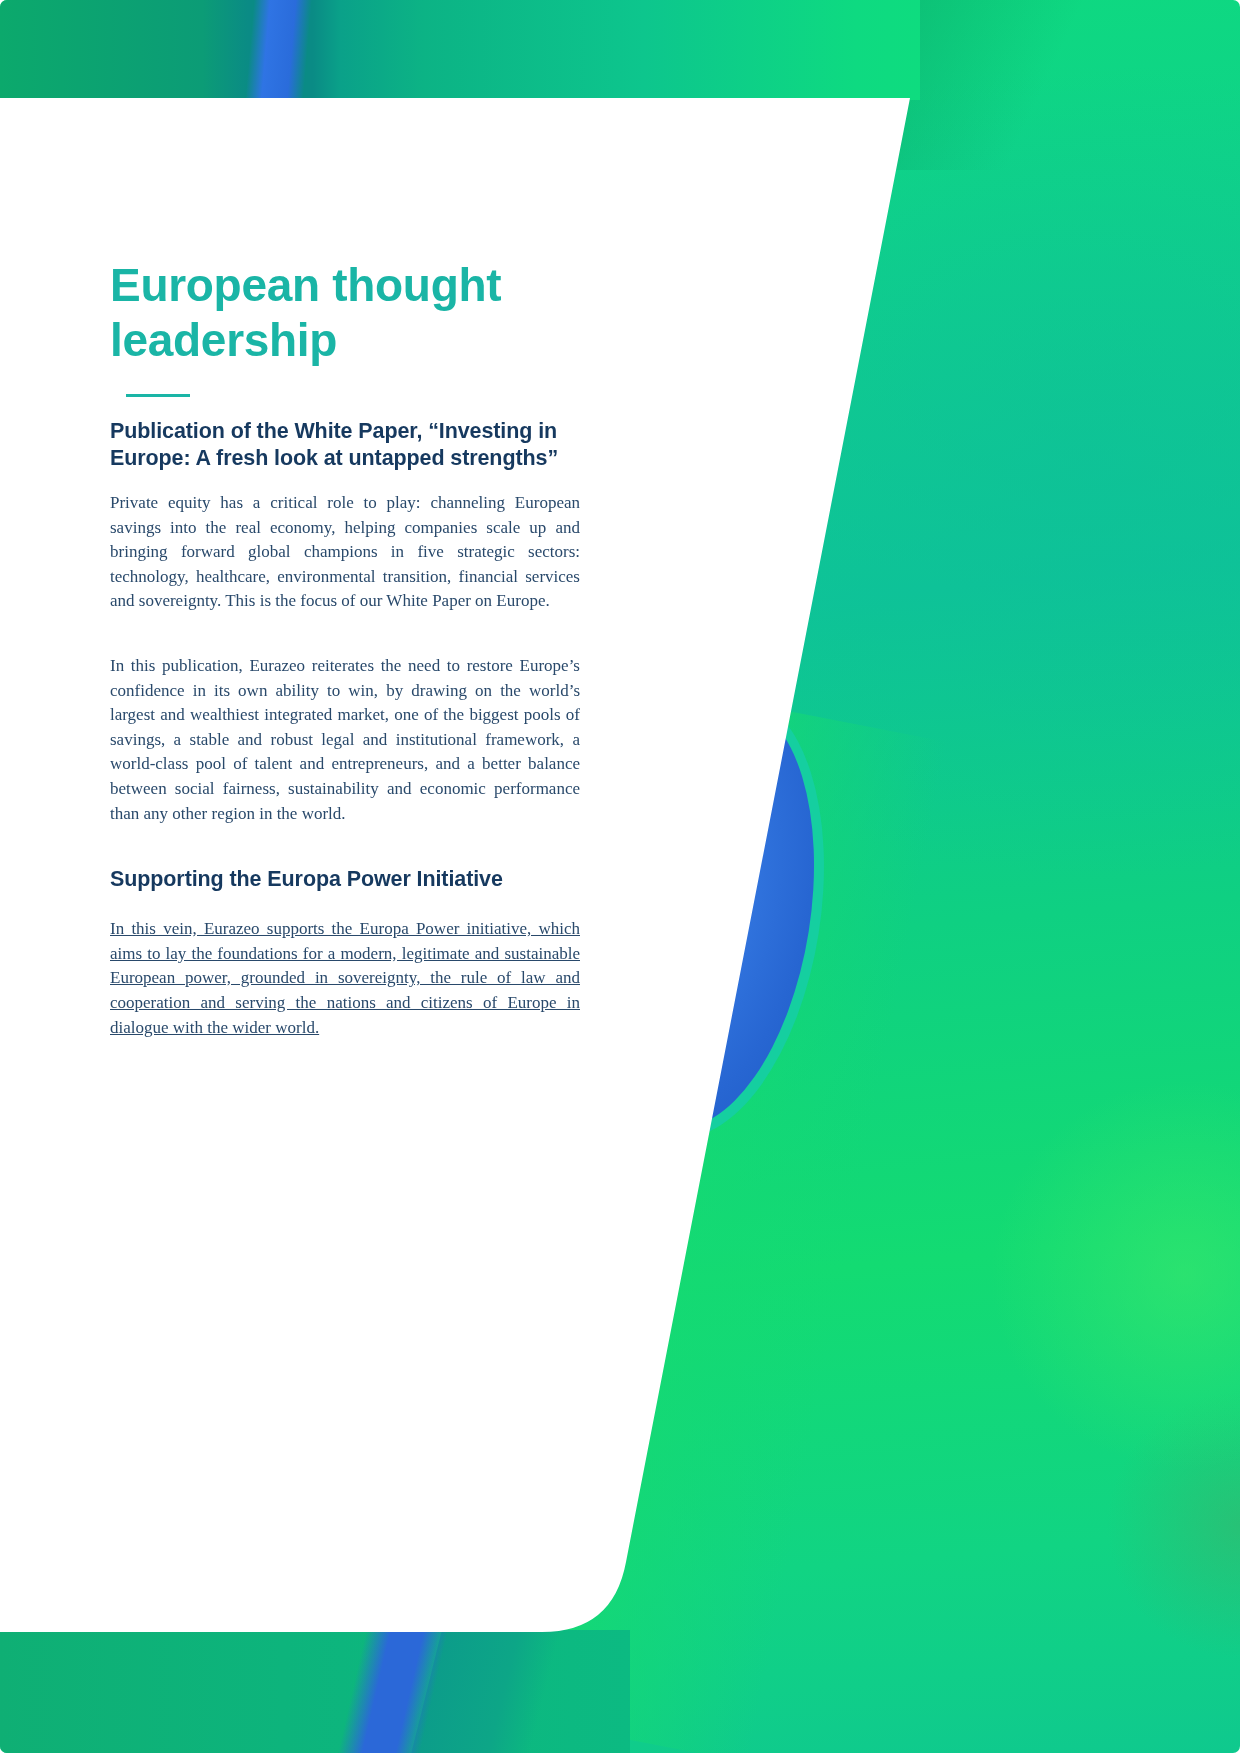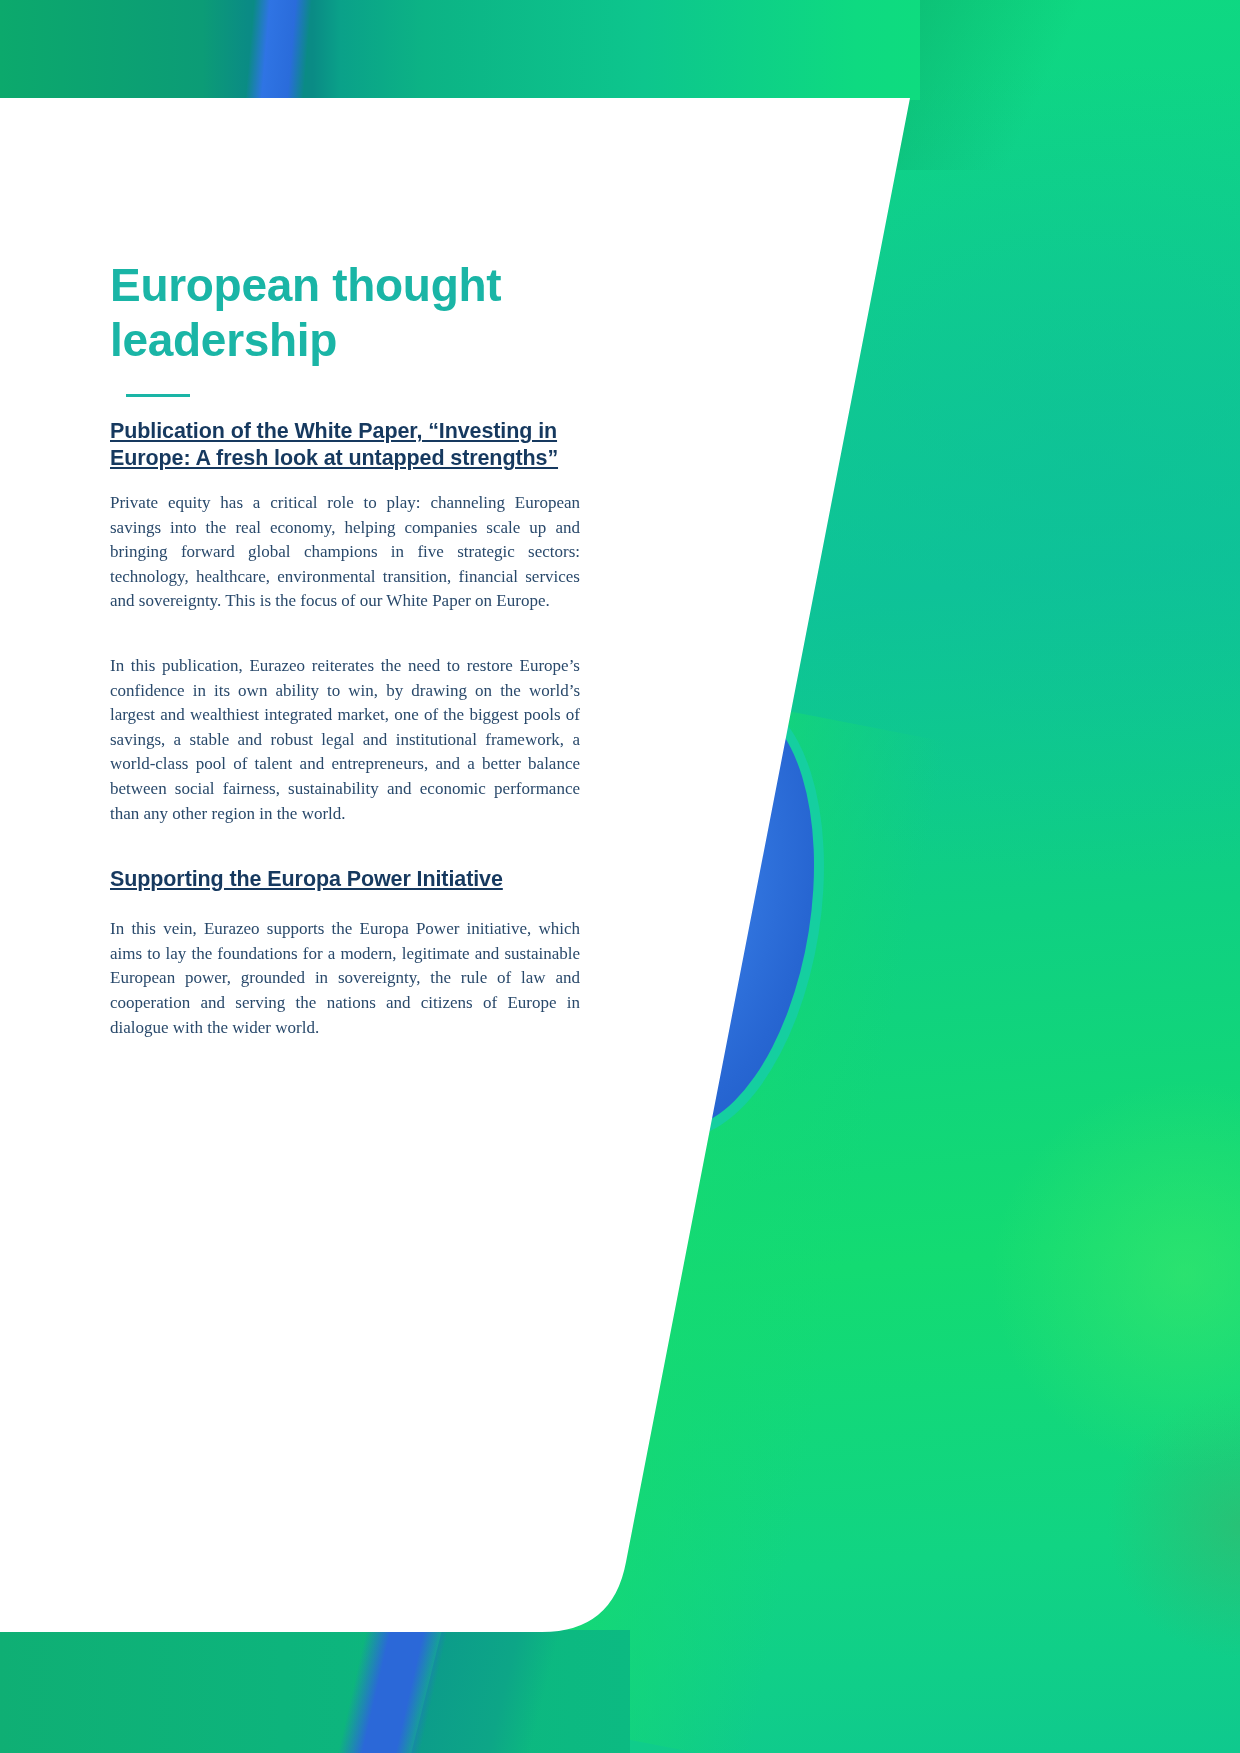--- a/index.html
+++ b/index.html
@@ -9,6 +9,7 @@
     width:1240px; height:1753px;
     overflow:hidden;
     font-family:"Liberation Sans", sans-serif;
+    border-radius:7px;
   }
 
   

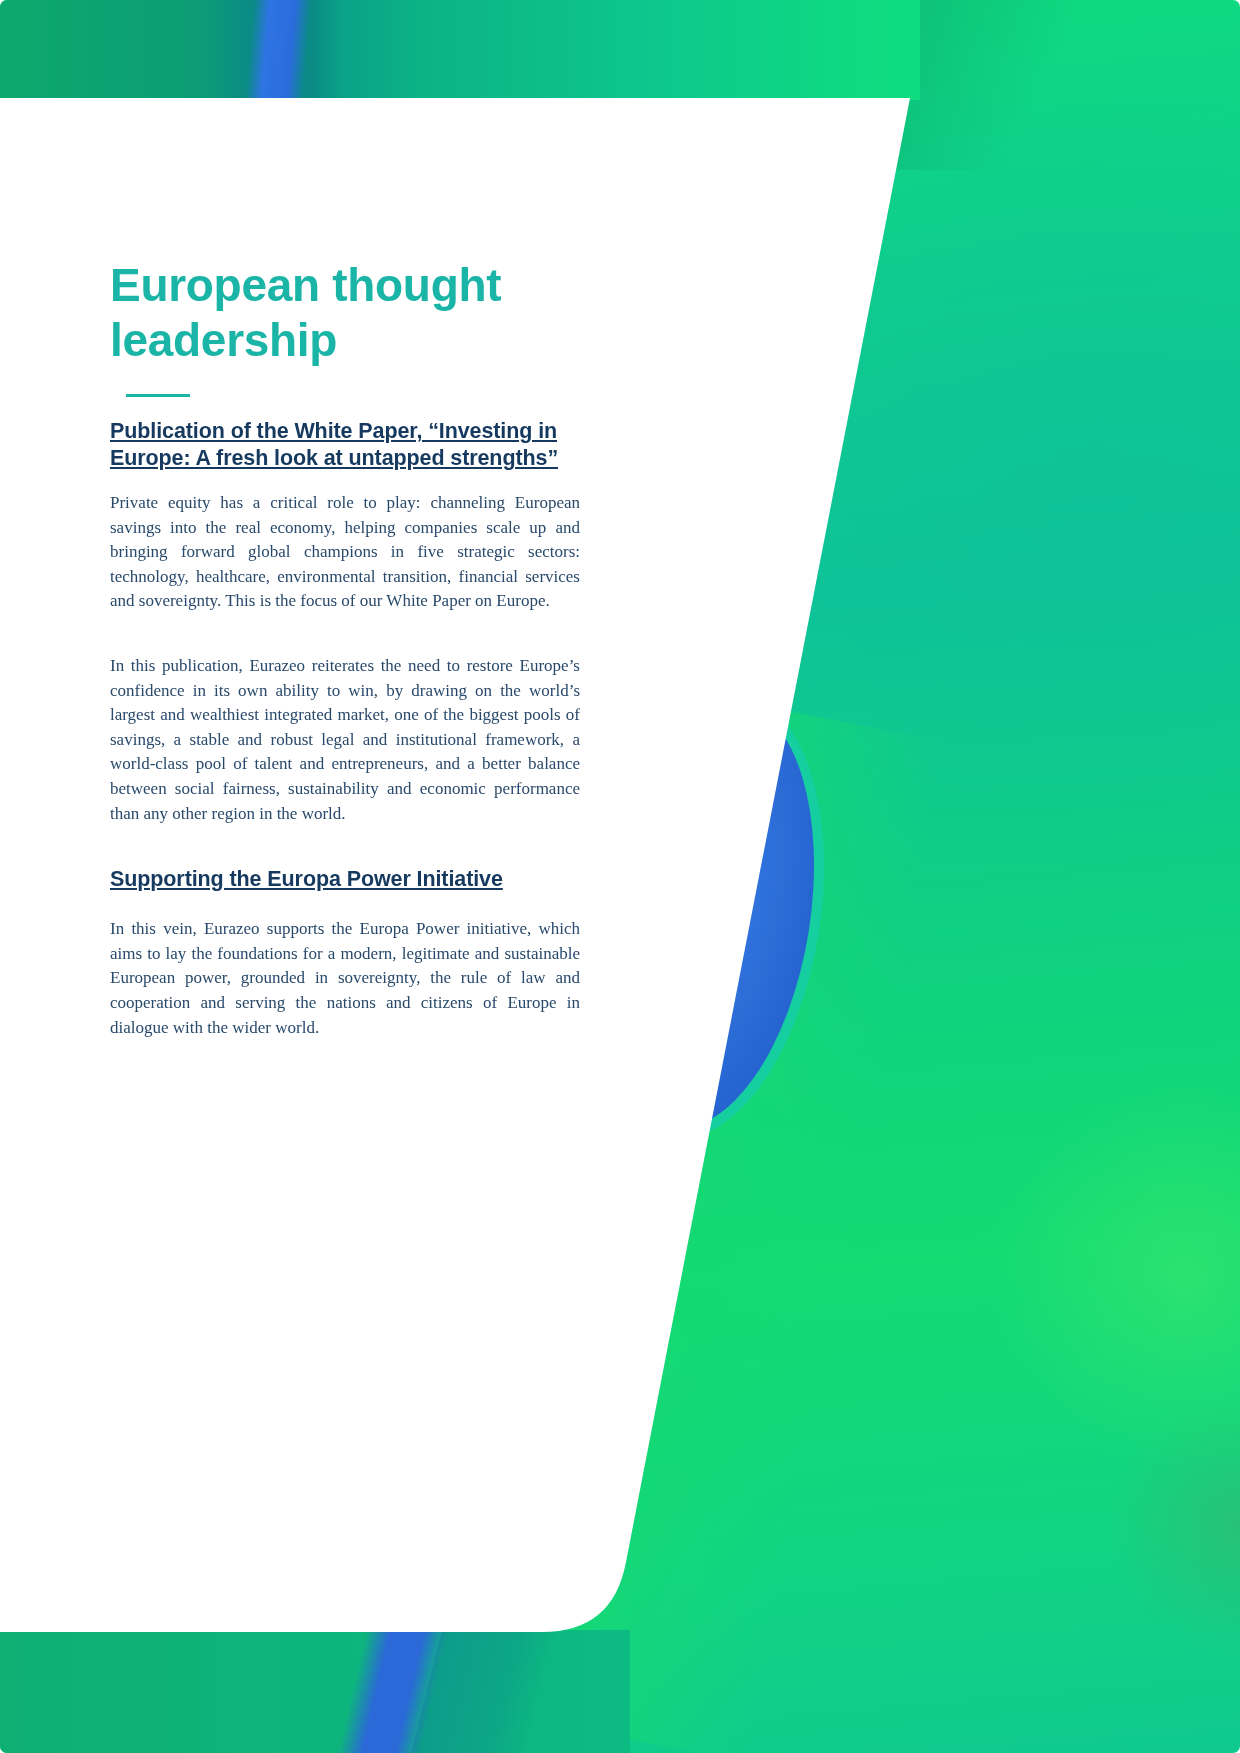--- a/index.html
+++ b/index.html
@@ -98,7 +98,6 @@
     font-size:21.5px; line-height:27px; font-weight:700;
     letter-spacing:-0.1px;
     color:#16395F;
-    text-decoration:underline;
   }
   .sub-heading.second { margin-top:40px; }
   .body-para {

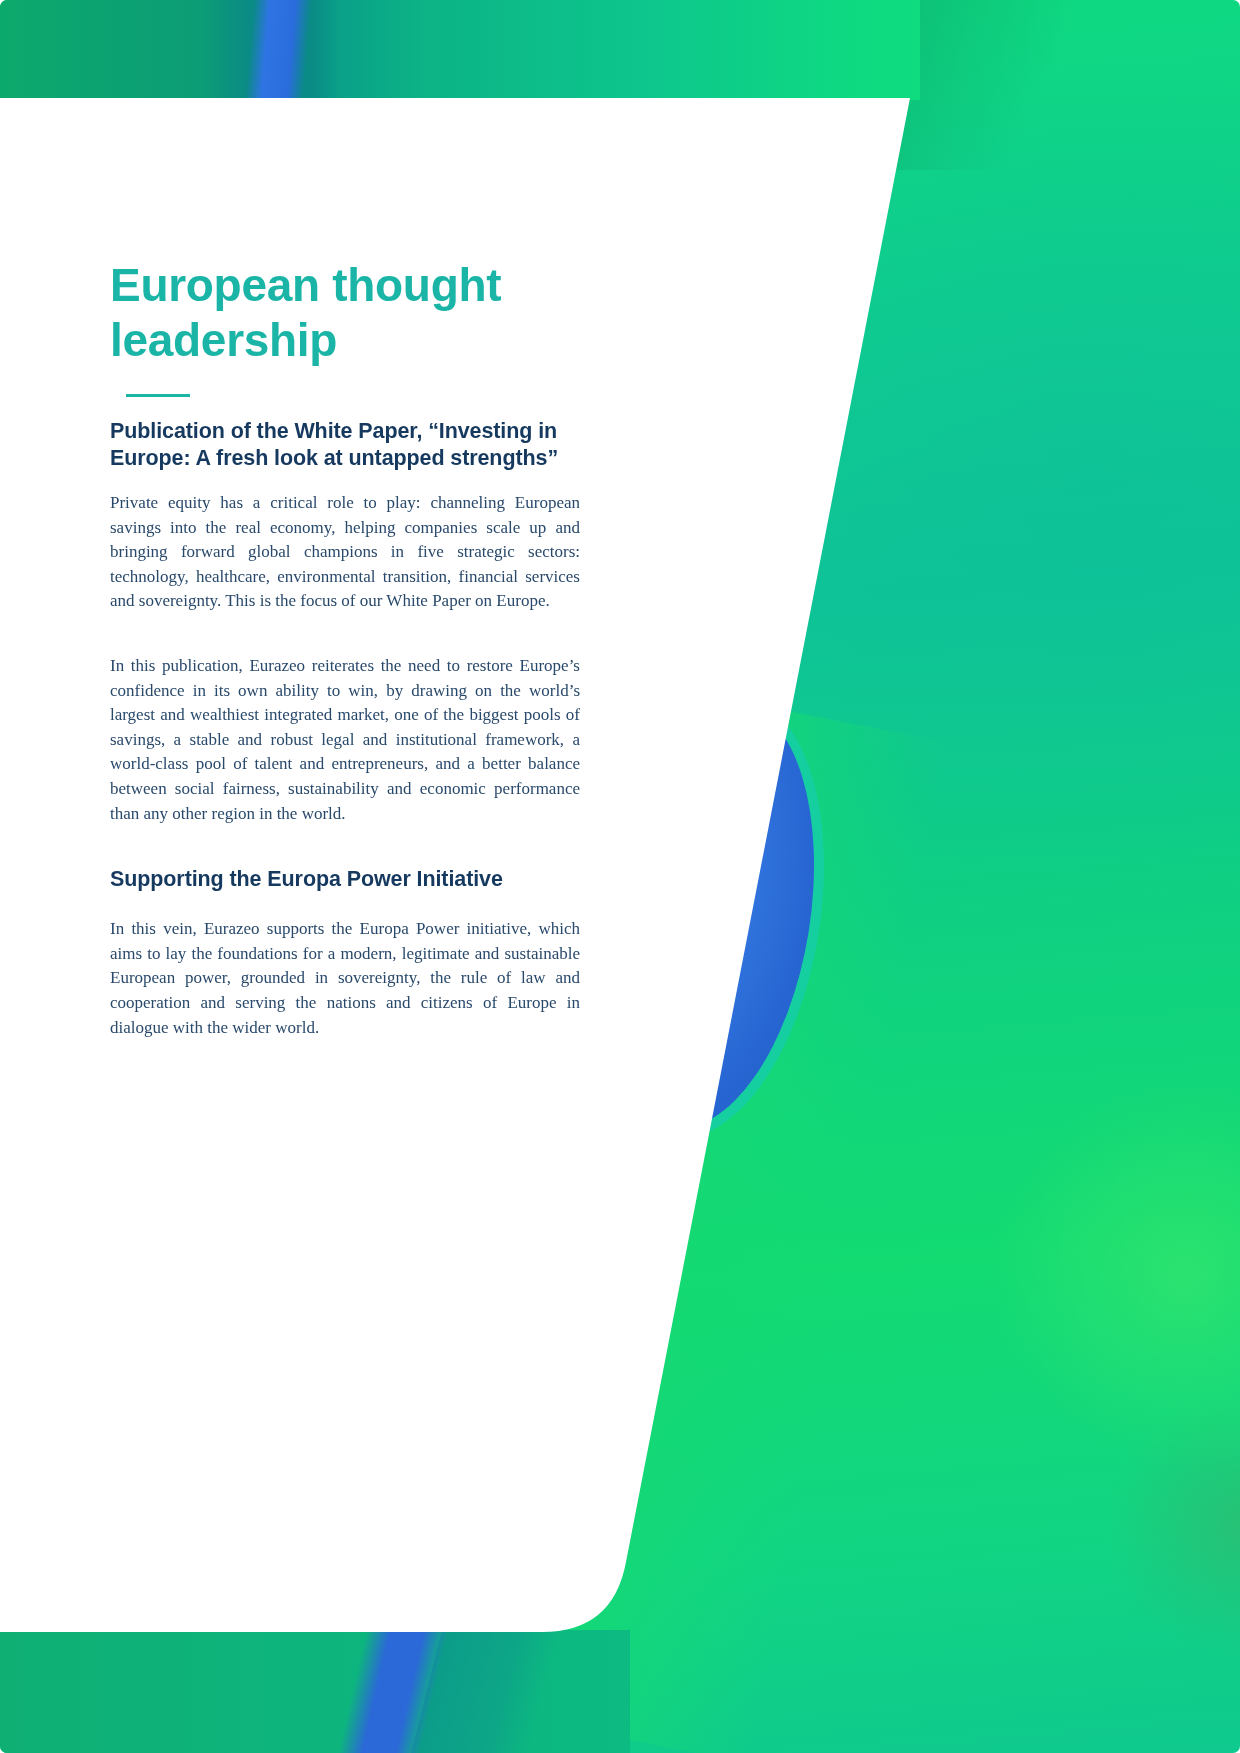--- a/index.html
+++ b/index.html
@@ -108,7 +108,7 @@
   }
   .body-para.p1 { margin-top:19px; }
   .body-para.p2 { margin-top:40px; }
-  .body-para.p3 { margin-top:24px; }
+  .body-para.p3 { margin-top:24px;text-decoration:underline; }
 </style>
 </head>
 <body>

